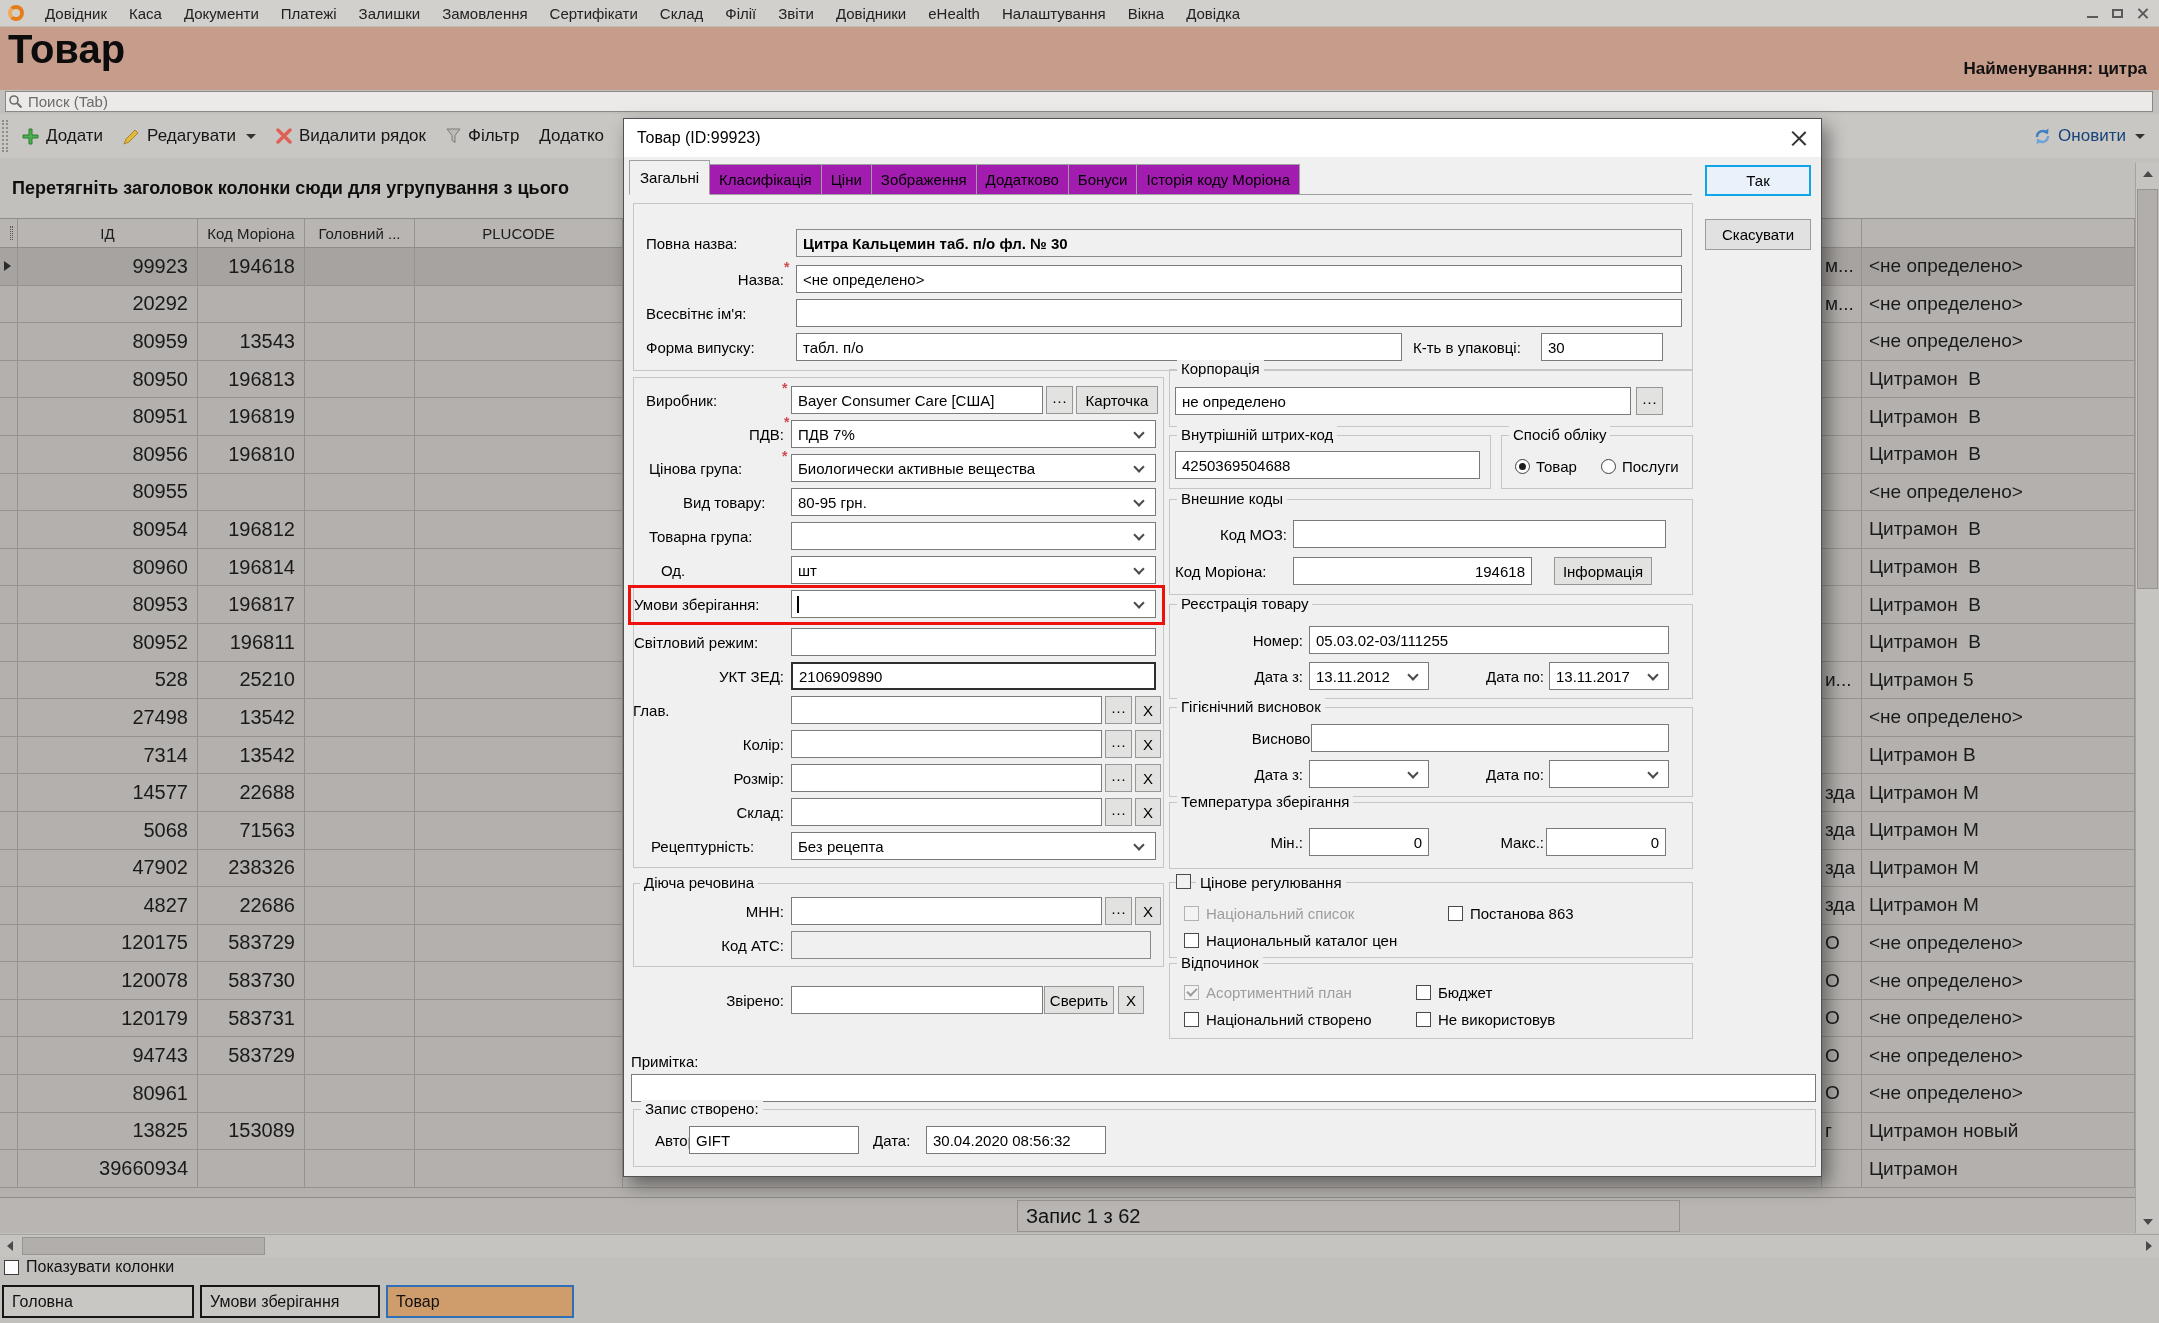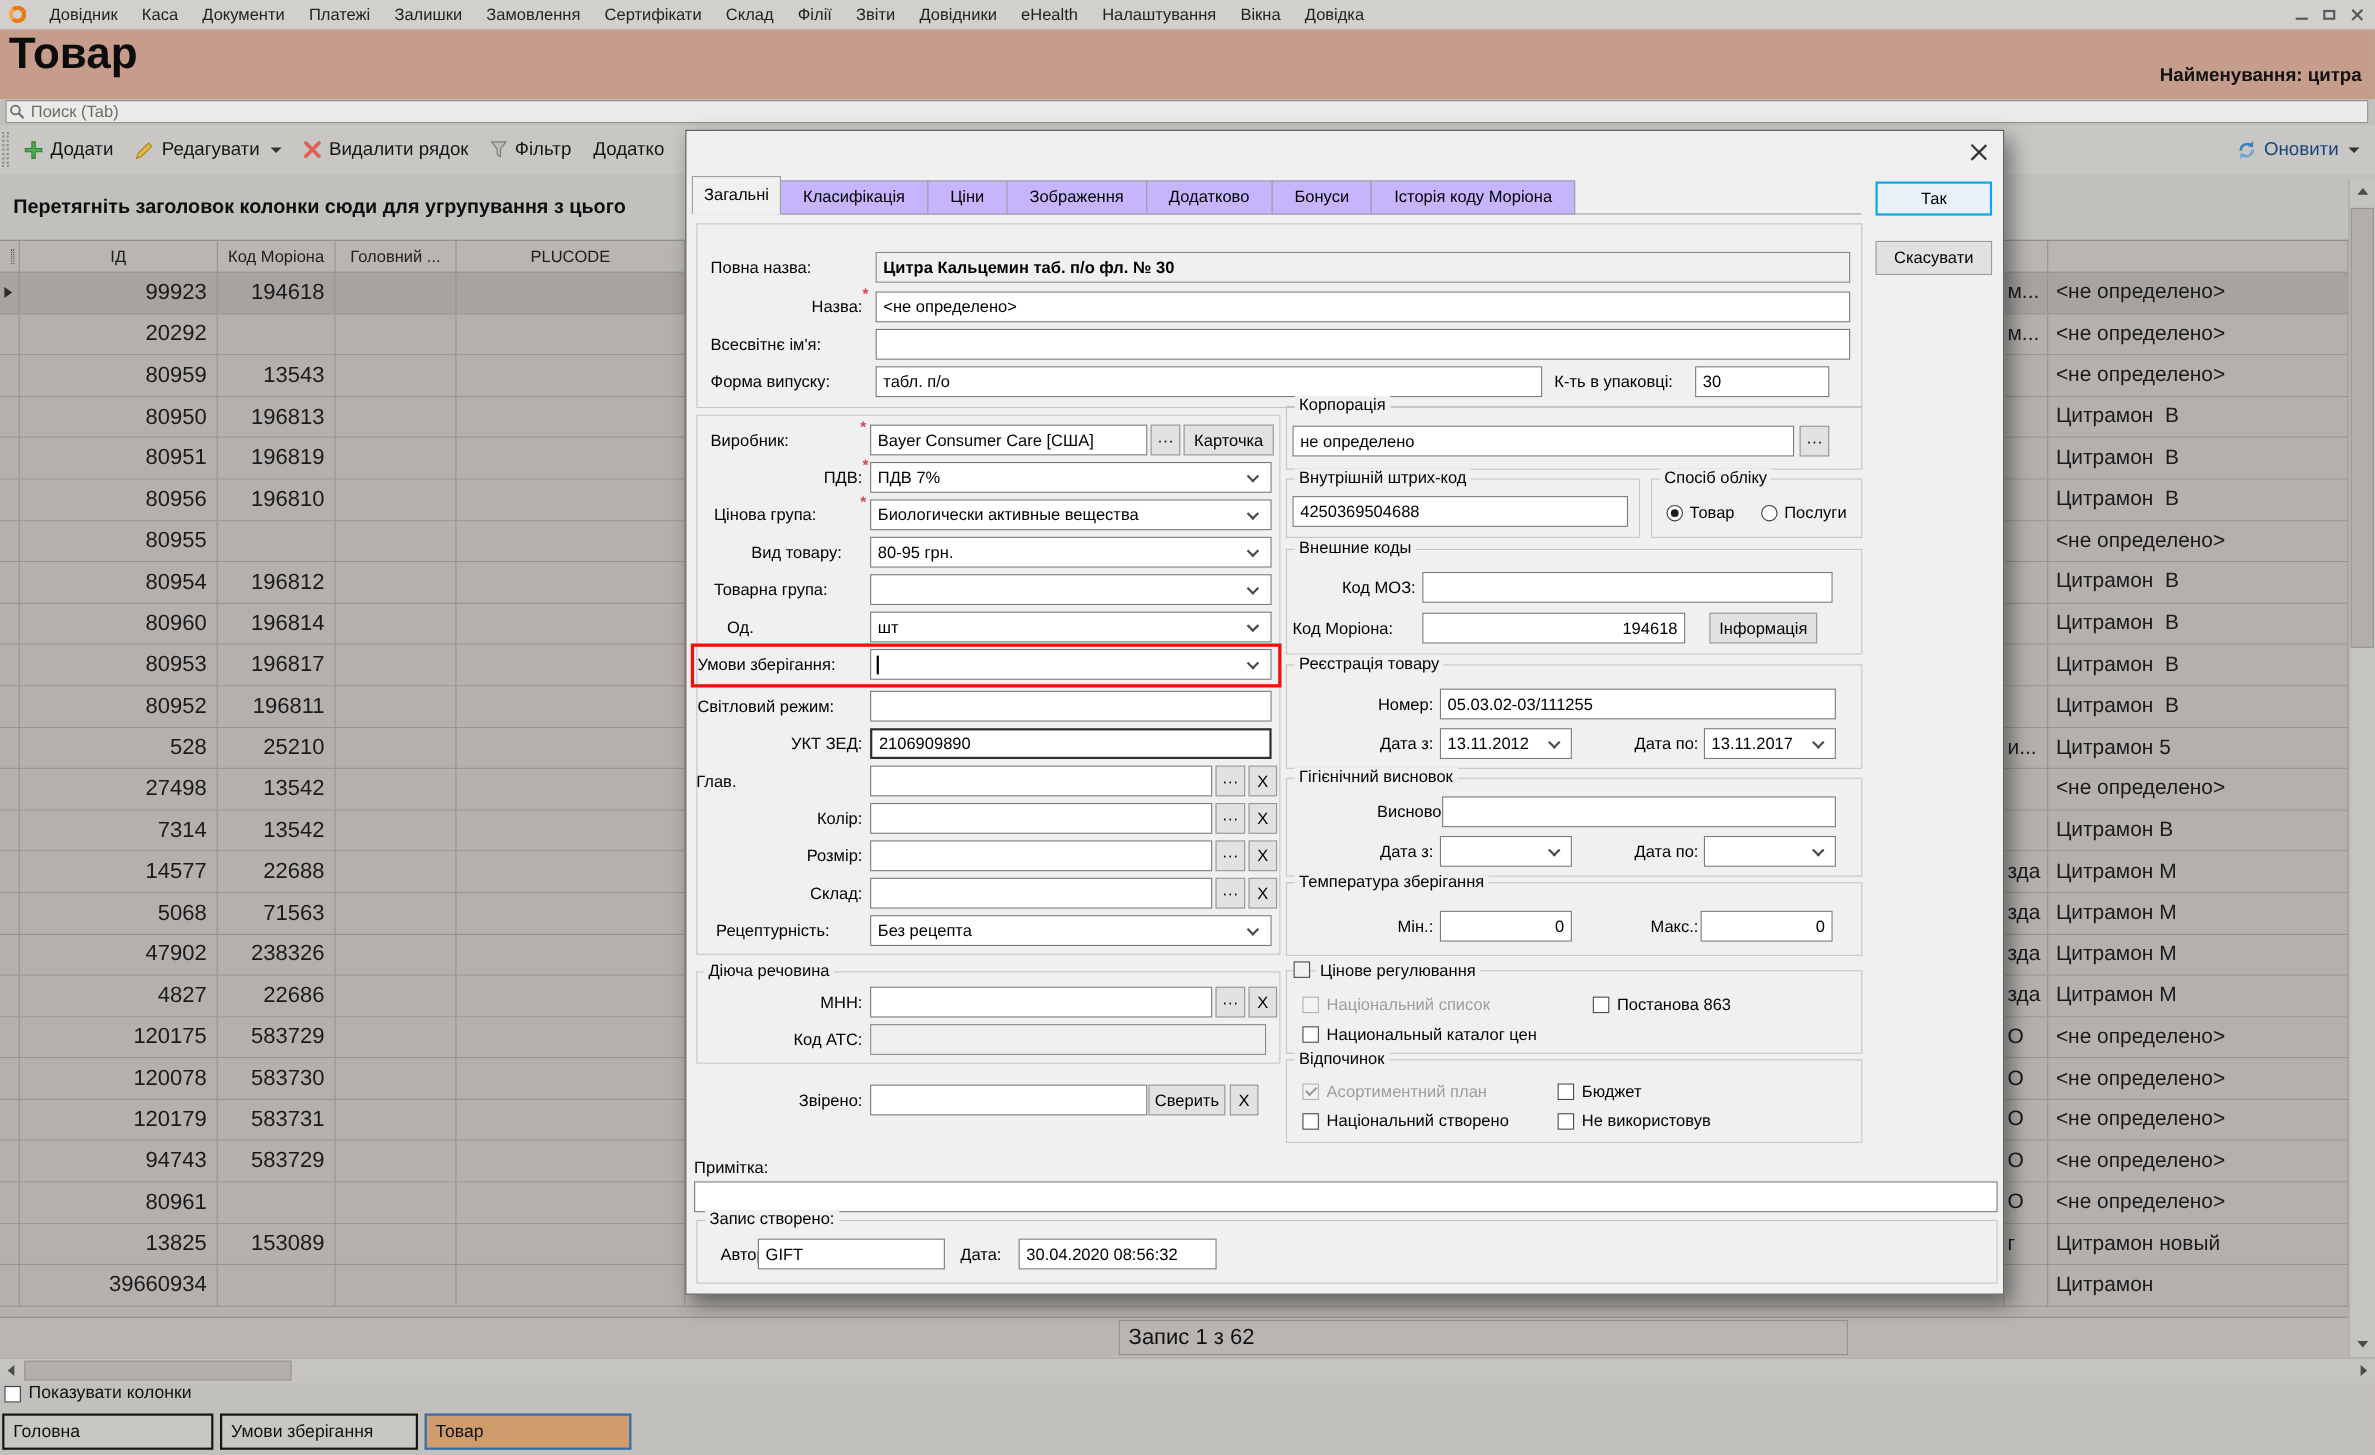--- a/index.html
+++ b/index.html
@@ -502,6 +502,9 @@
   </div>
 
 <div class="dialog">
+  <div class="dlg-titlebar">
+    <span>Товар (ID:99923)</span>
+  </div>
   <span class="dlg-close"></span>
 
   <div class="tab-underline"></div>

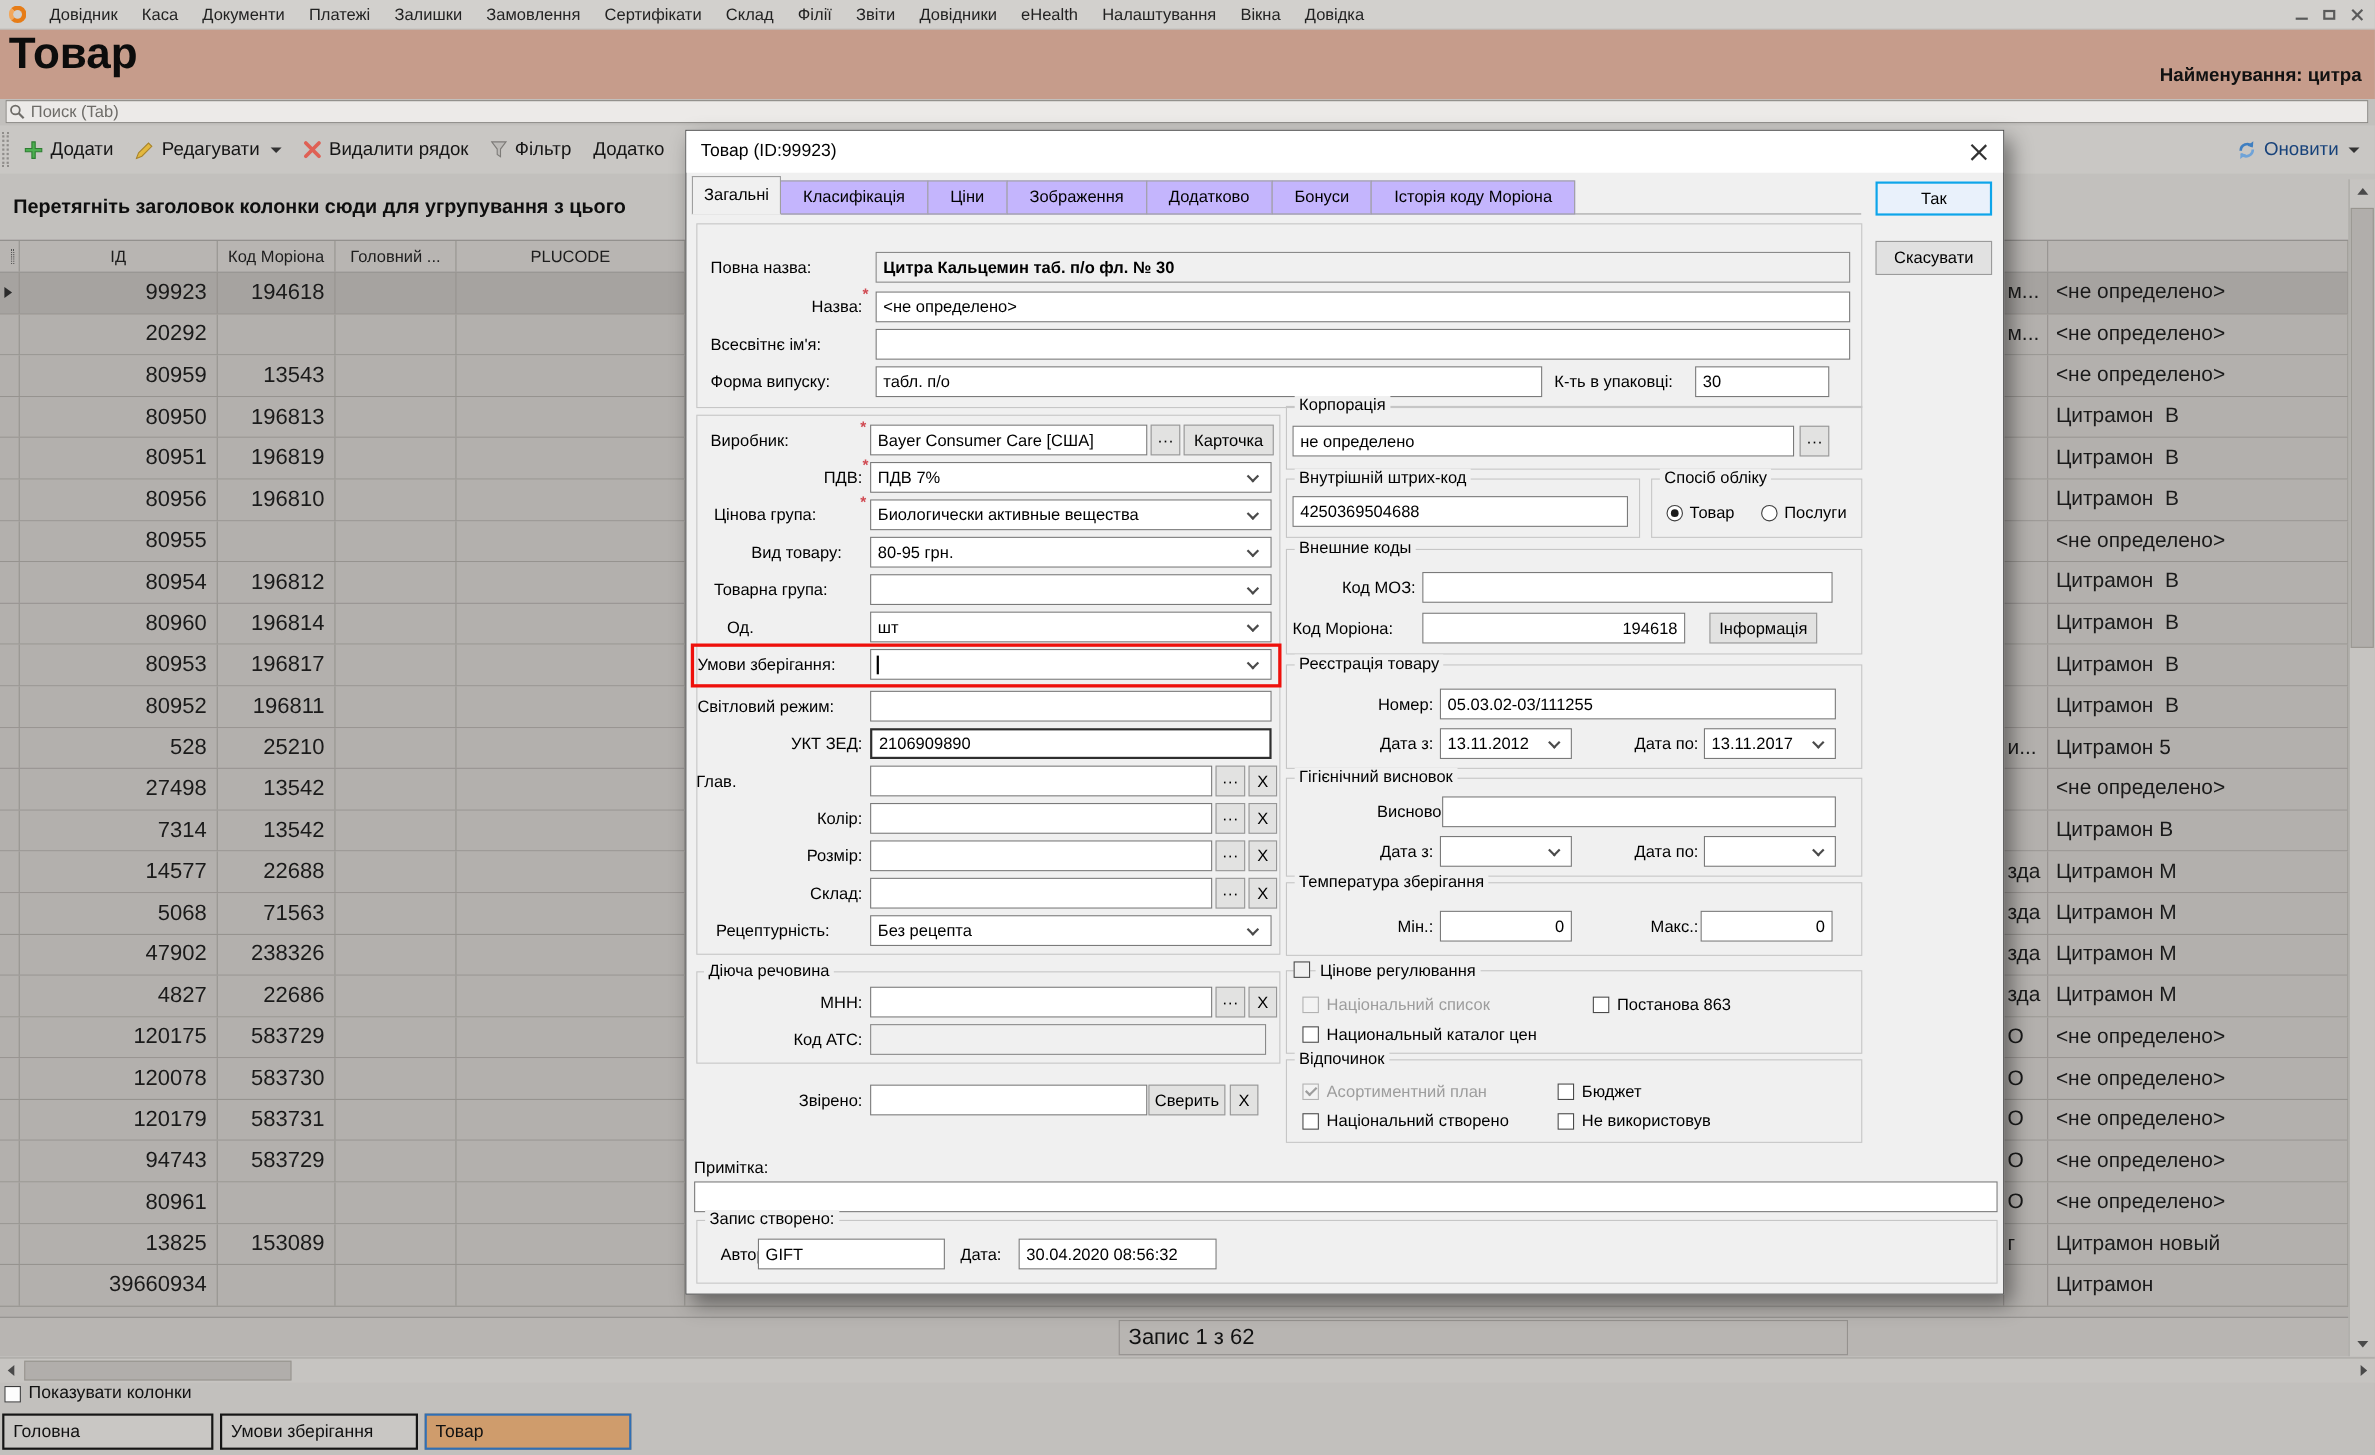--- a/index.html
+++ b/index.html
@@ -67,7 +67,7 @@
   .dlg-close::before,.dlg-close::after{content:"";position:absolute;left:8px;top:0;width:1.6px;height:19px;background:#333}
   .dlg-close::before{transform:rotate(45deg)}.dlg-close::after{transform:rotate(-45deg)}
   .dlg-tabs{position:absolute;left:5px;top:43px;height:33px;display:flex;align-items:flex-end;z-index:2}
-  .dtab{padding:6px 20px 6px;border:1px solid #9f9f9f;background:#c4b5fd;margin-right:-1px;white-space:nowrap}
+  .dtab{padding:6px 9px 6px;border:1px solid #9f9f9f;background:#a21caf;margin-right:-1px;white-space:nowrap}
   .dtab.active{background:#f0f0f0;padding:8px 10px 8px;border-bottom:1px solid #f0f0f0;position:relative;z-index:3}
   .tab-underline{position:absolute;left:5px;top:75px;width:1063px;border-top:1px solid #9f9f9f}
   .dbtn{position:absolute;width:106px;height:31px;background:#e1e1e1;border:1px solid #9b9b9b;display:flex;align-items:center;justify-content:center;font-size:15px}

